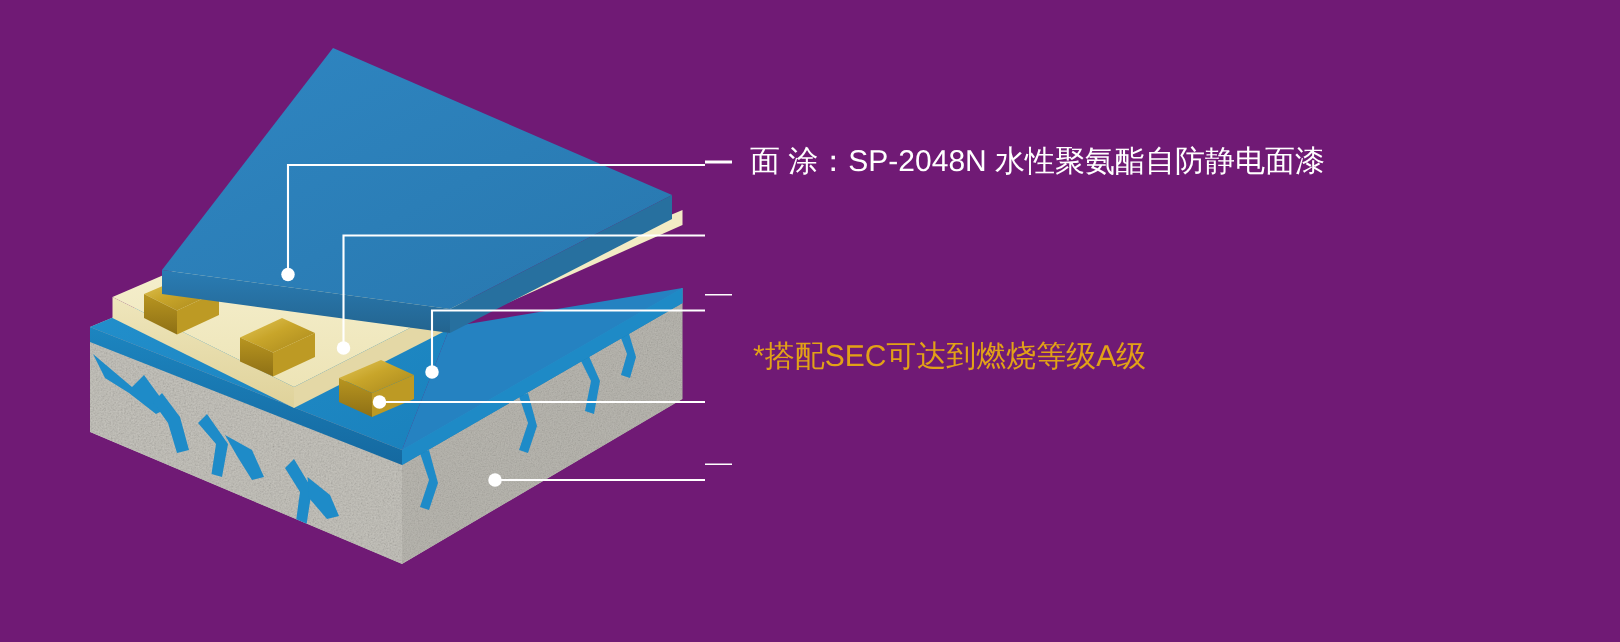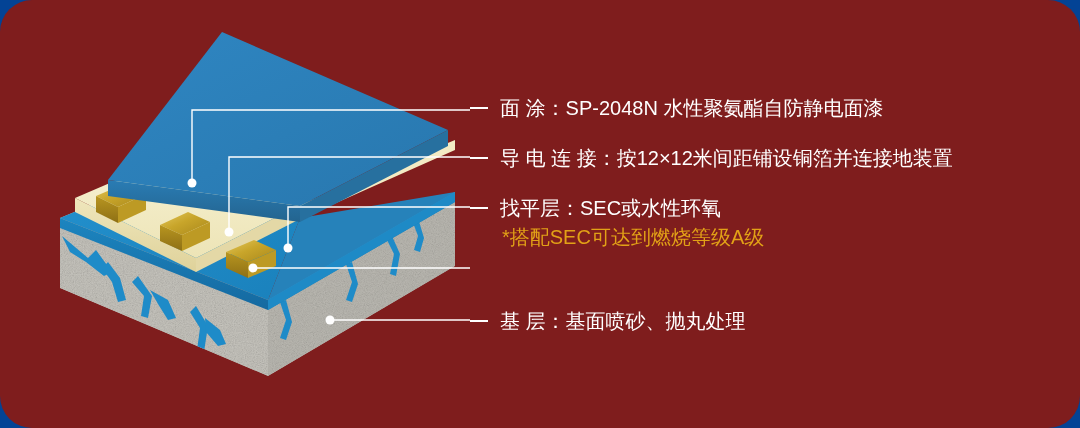--- a/index.html
+++ b/index.html
@@ -32,7 +32,7 @@
 </head>
 <body style="background: rgb(3, 67, 149);">
 
-<div id="stage" style="background: #7f1d1d; border-radius: 32px;">
+<div id="stage" style="background: #701a75;">
 
   <svg id="slab" viewBox="0 0 500 410">
     <defs>

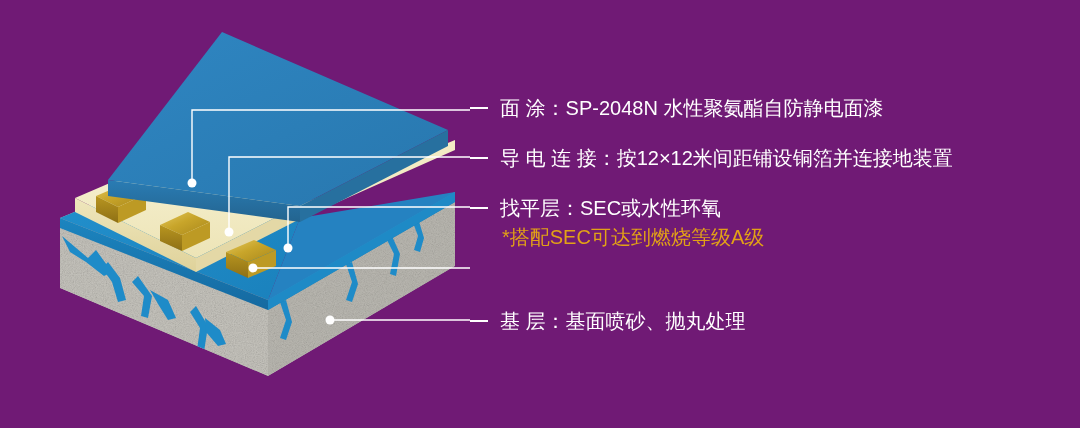--- a/index.html
+++ b/index.html
@@ -212,10 +212,6 @@
       <span class="ltext">面 涂：SP-2048N 水性聚氨酯自防静电面漆</span>
     </div>
 
-    <div class="row" style="top:146px;">
-      <span class="dash"></span>
-      <span class="ltext">导 电 连 接：按12×12米间距铺设铜箔并连接地装置</span>
-    </div>
 
     <div class="row" style="top:196px;">
       <span class="dash"></span>

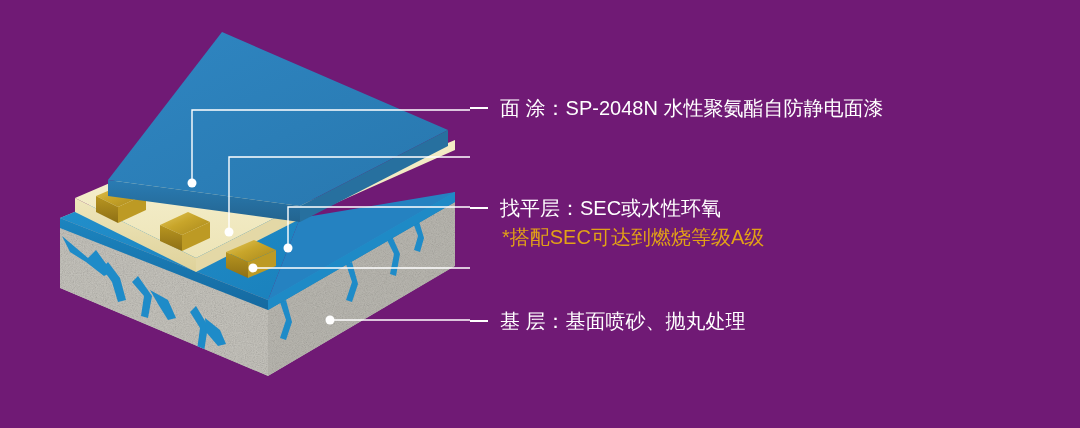--- a/index.html
+++ b/index.html
@@ -215,7 +215,6 @@
 
     <div class="row" style="top:196px;">
       <span class="dash"></span>
-      <span class="ltext">找平层：SEC或水性环氧</span>
     </div>
 
     <div class="note" style="top:224px; left:32px;">*搭配SEC可达到燃烧等级A级</div>

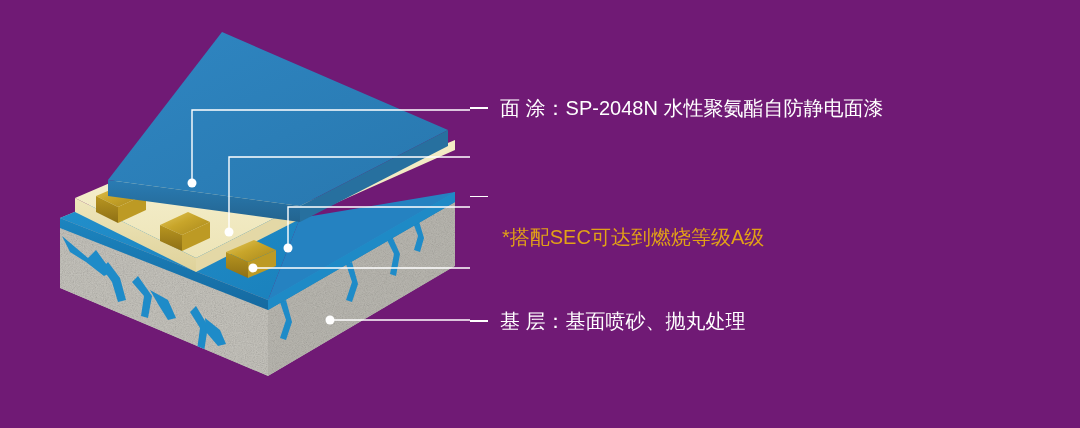--- a/index.html
+++ b/index.html
@@ -222,7 +222,6 @@
 
     <div class="row" style="top:309px;">
       <span class="dash"></span>
-      <span class="ltext">基 层：基面喷砂、抛丸处理</span>
     </div>
 
   </div>

